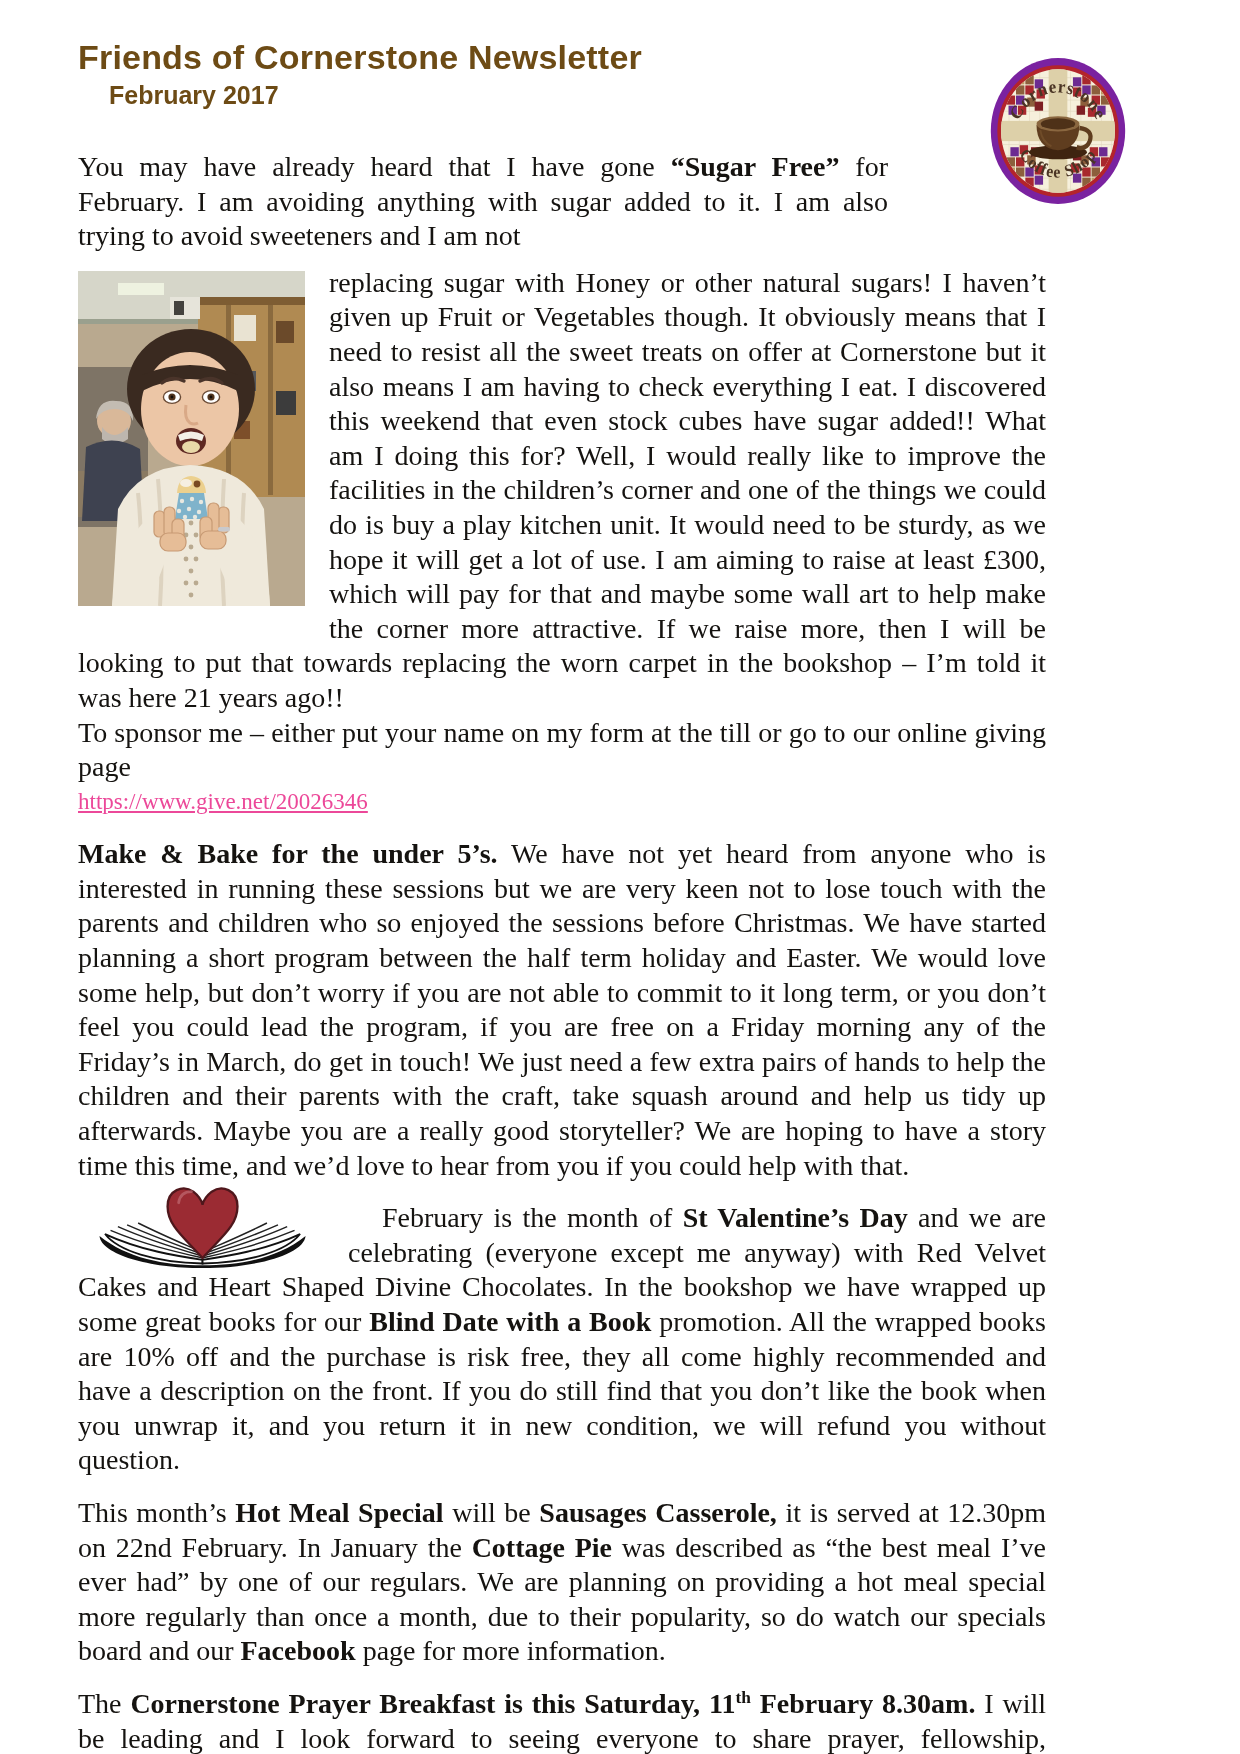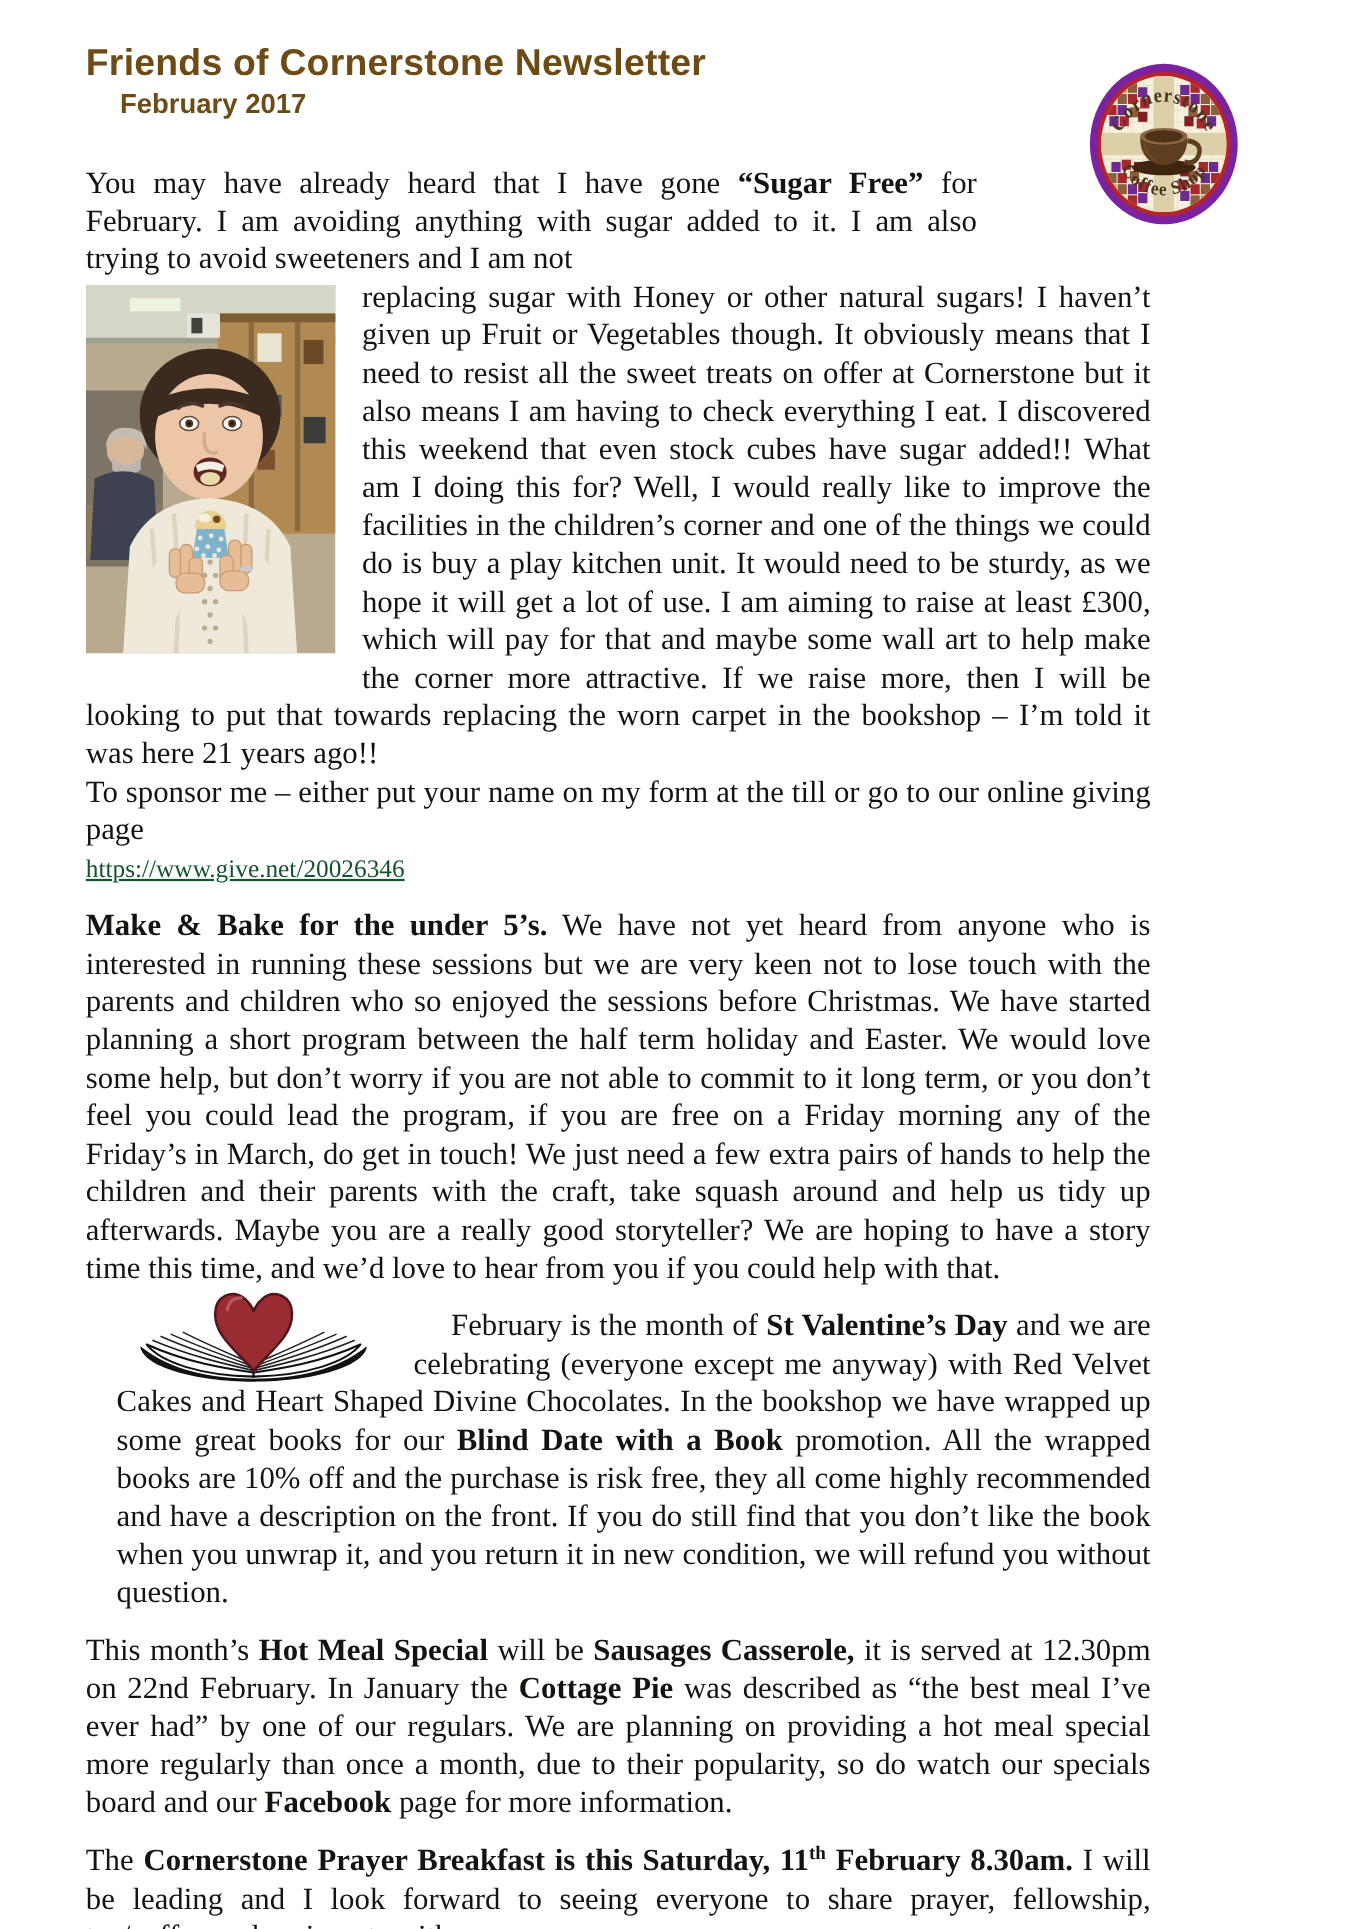--- a/index.html
+++ b/index.html
@@ -20,7 +20,7 @@
   .clipart-float{float:left;width:238px;height:92px;margin:-24px 26px 0 6px;}
   .indent-first{text-indent:34px;margin-left:28px;}
   .gap{margin-top:18px;}
-  .smallgap{margin-top:0px;}
+  .smallgap{margin-top:12px;}
   a.give-link{color:#14532d;text-decoration:underline;}
   .link-line{font-size:23px;line-height:34.6px;}
   .signoff{font-size:23px;line-height:34.6px;}

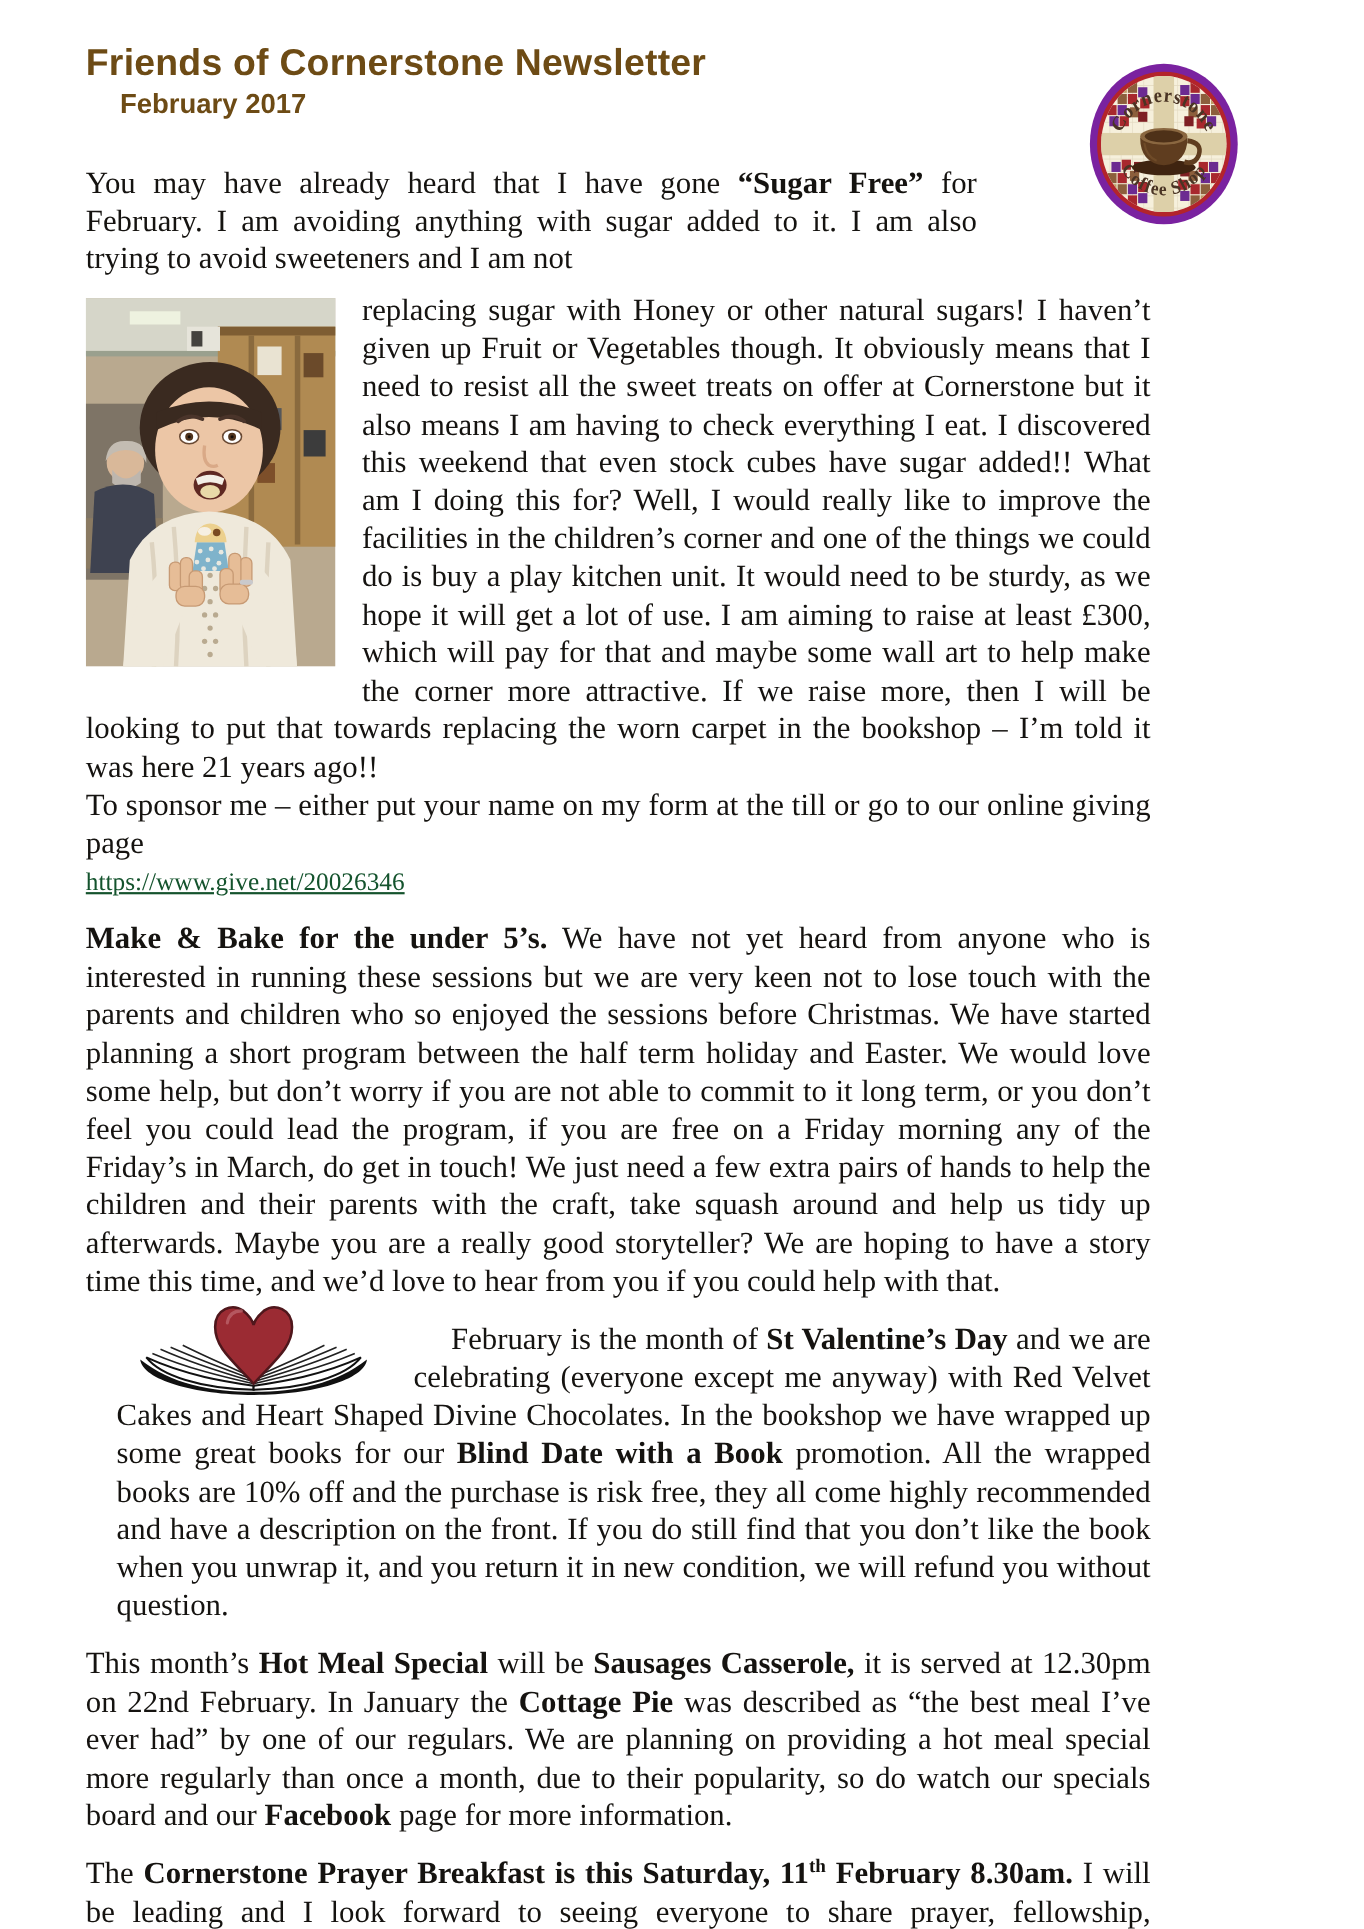--- a/index.html
+++ b/index.html
@@ -21,7 +21,7 @@
   .indent-first{text-indent:34px;margin-left:28px;}
   .gap{margin-top:18px;}
   .smallgap{margin-top:12px;}
-  a.give-link{color:#14532d;text-decoration:underline;}
+  a.give-link{color:#ec4899;text-decoration:underline;}
   .link-line{font-size:23px;line-height:34.6px;}
   .signoff{font-size:23px;line-height:34.6px;}
   svg{display:block;}

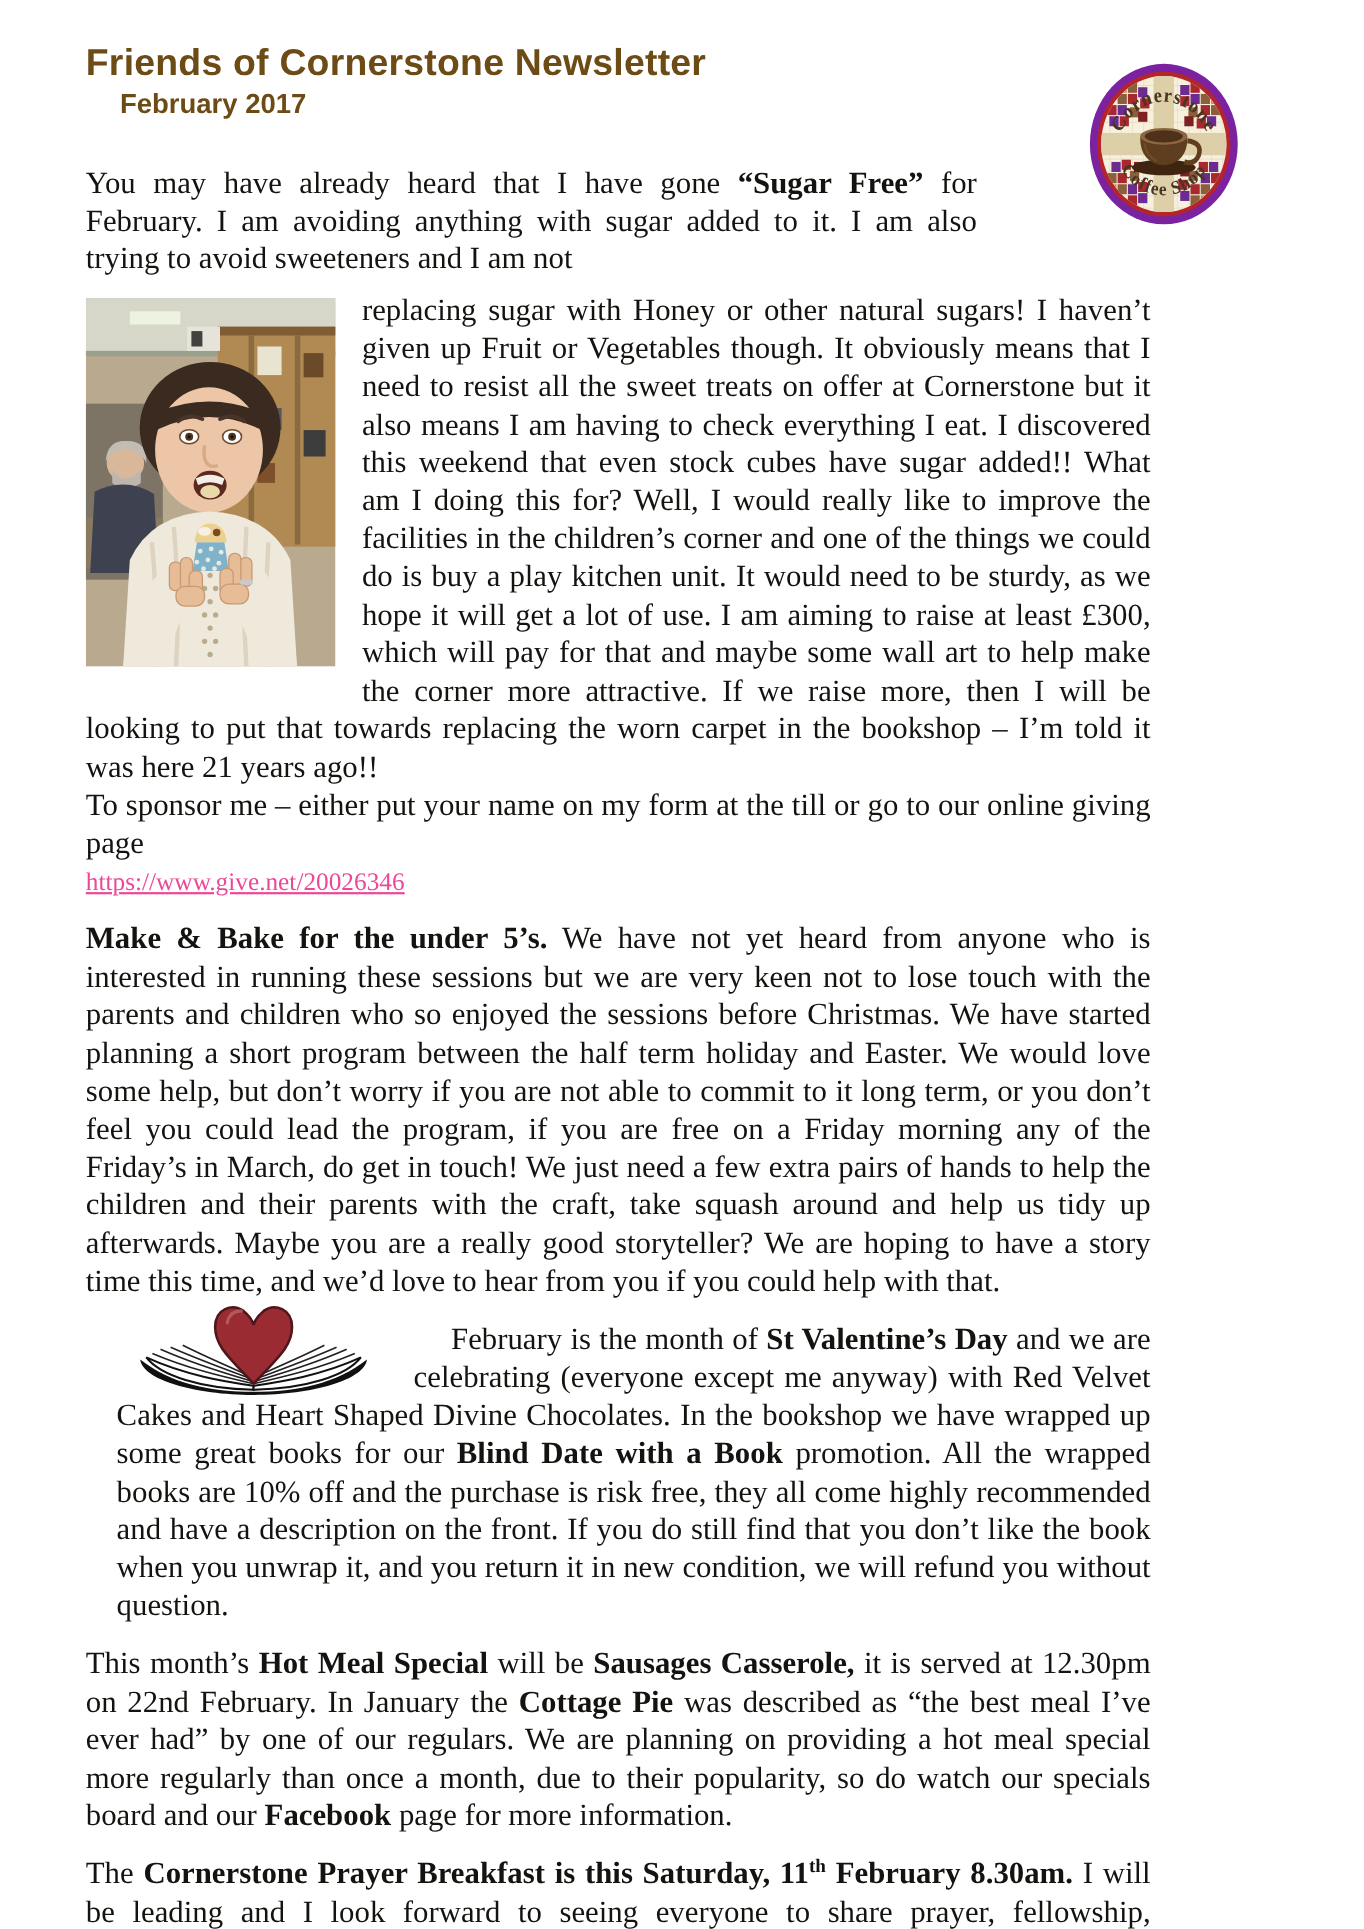--- a/index.html
+++ b/index.html
@@ -18,7 +18,7 @@
   .logo-spacer{float:right;width:158px;height:40px;}
   .photo-float{float:left;width:227px;height:335px;margin:5px 24px 6px 0;}
   .clipart-float{float:left;width:238px;height:92px;margin:-24px 26px 0 6px;}
-  .indent-first{text-indent:34px;margin-left:28px;}
+  .indent-first{text-indent:34px;}
   .gap{margin-top:18px;}
   .smallgap{margin-top:12px;}
   a.give-link{color:#ec4899;text-decoration:underline;}

